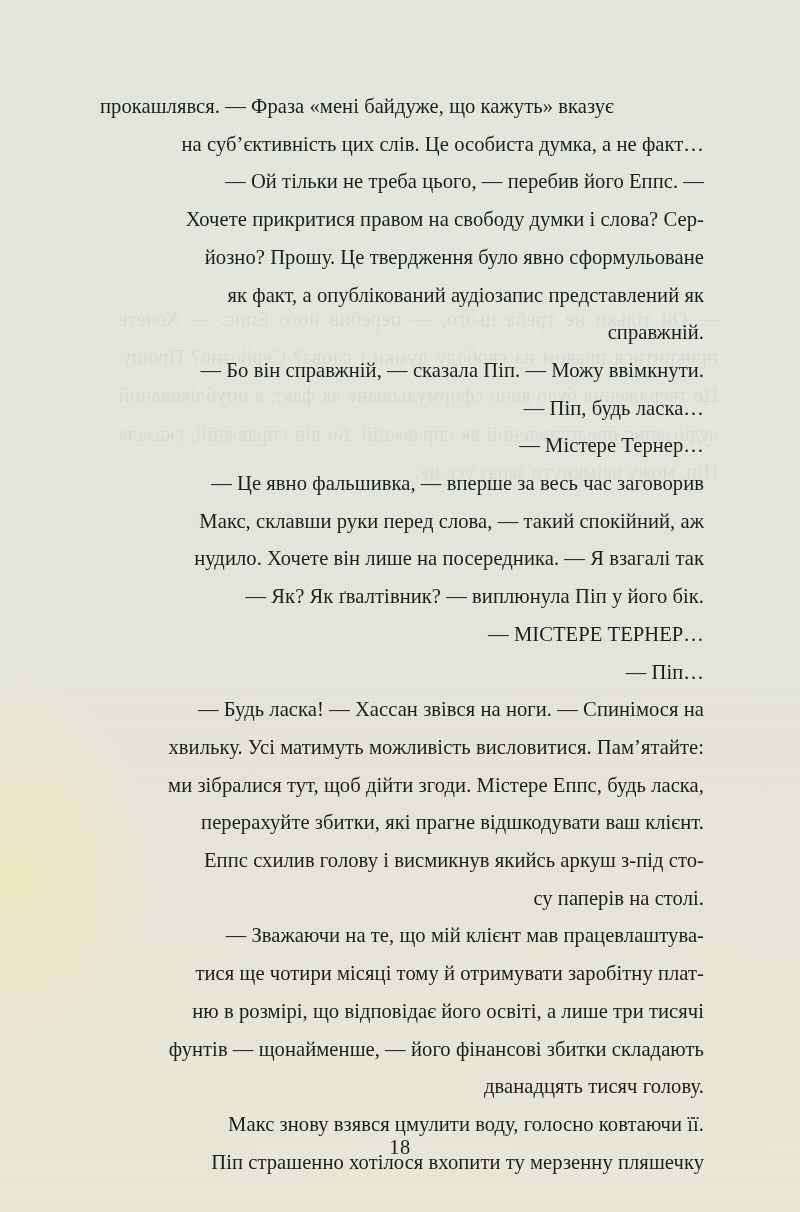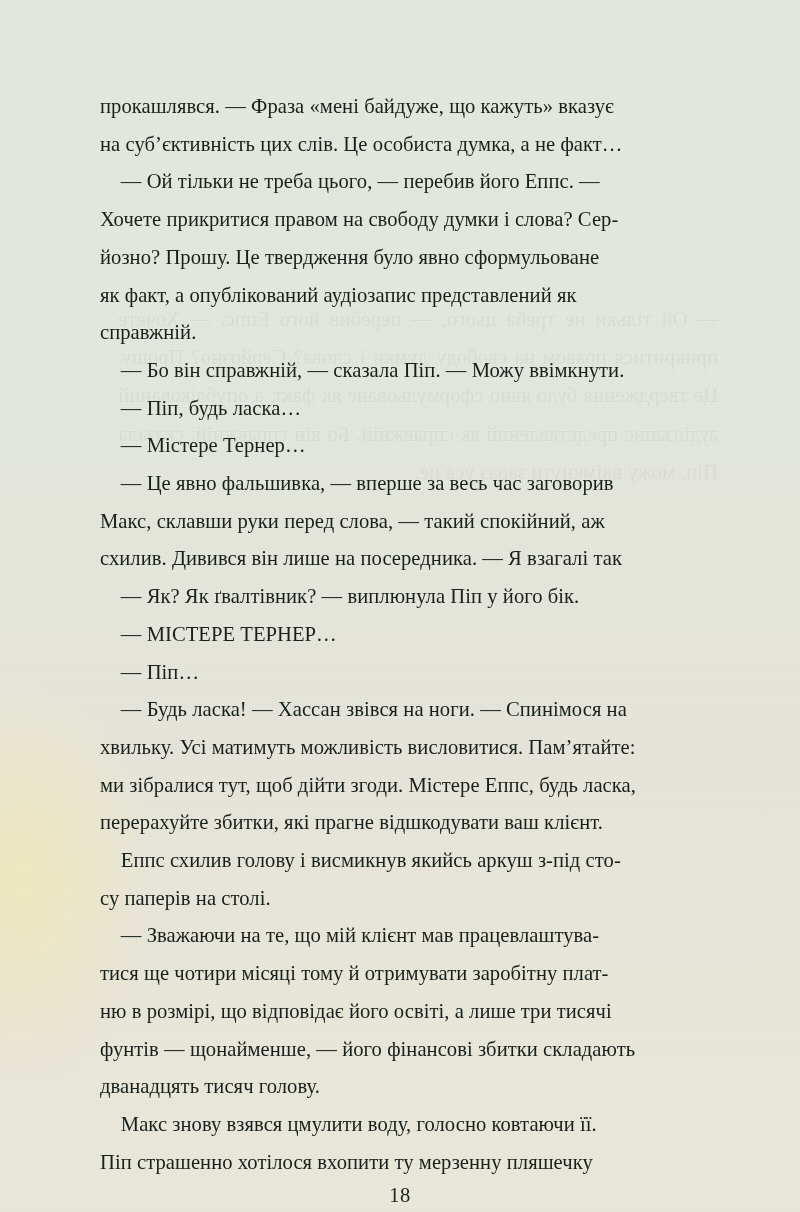--- a/index.html
+++ b/index.html
@@ -98,6 +98,7 @@
     display: block;
     white-space: pre;
     text-rendering: optimizeLegibility;
+    text-align: right;
   }
 
   

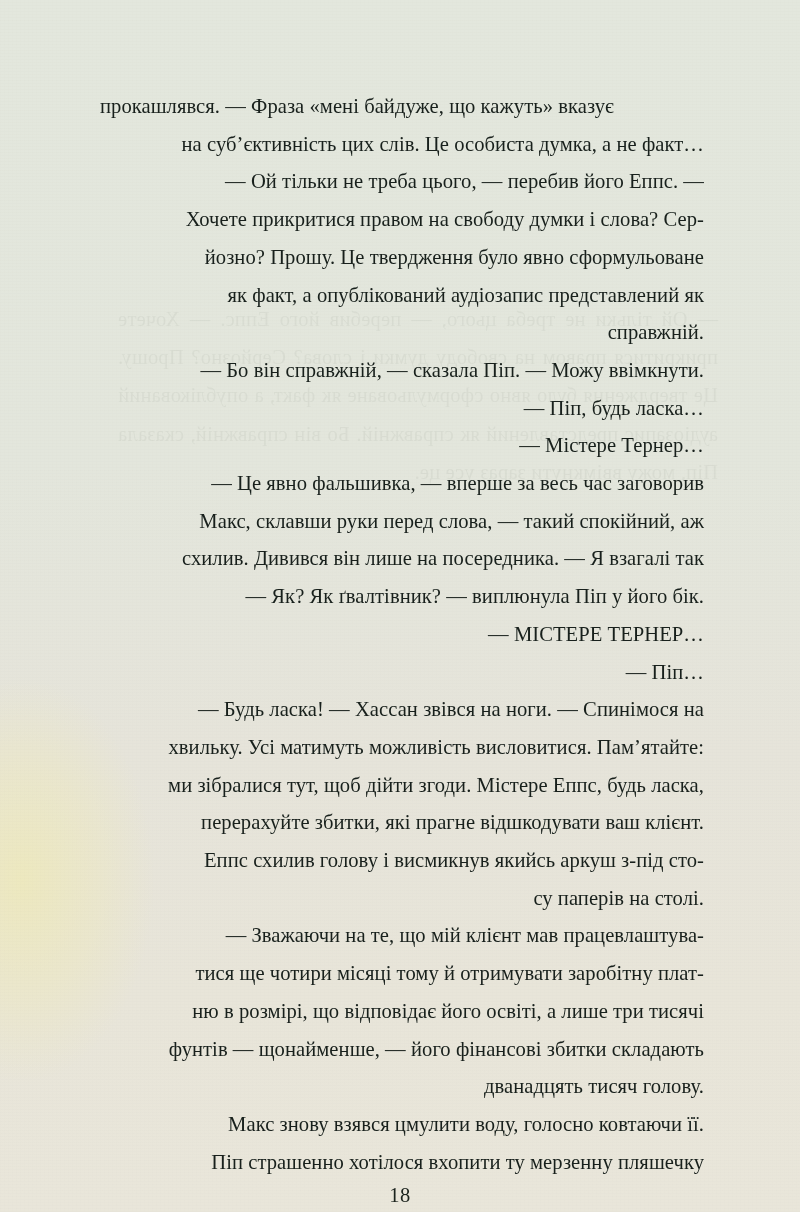--- a/index.html
+++ b/index.html
@@ -150,7 +150,7 @@
 
     <span class="line">    — Це явно фальшивка, — вперше за весь час заговорив</span>
     <span class="line">Макс, склавши руки перед слова, — такий спокійний, аж</span>
-    <span class="line">схилив. Дивився він лише на посередника. — Я взагалі так</span>
+    <span class="line">нудило. Хочете він лише на посередника. — Я взагалі так</span>
 
     <span class="line">    — Як? Як ґвалтівник? — виплюнула Піп у його бік.</span>
     <span class="line">    — МІСТЕРЕ ТЕРНЕР…</span>

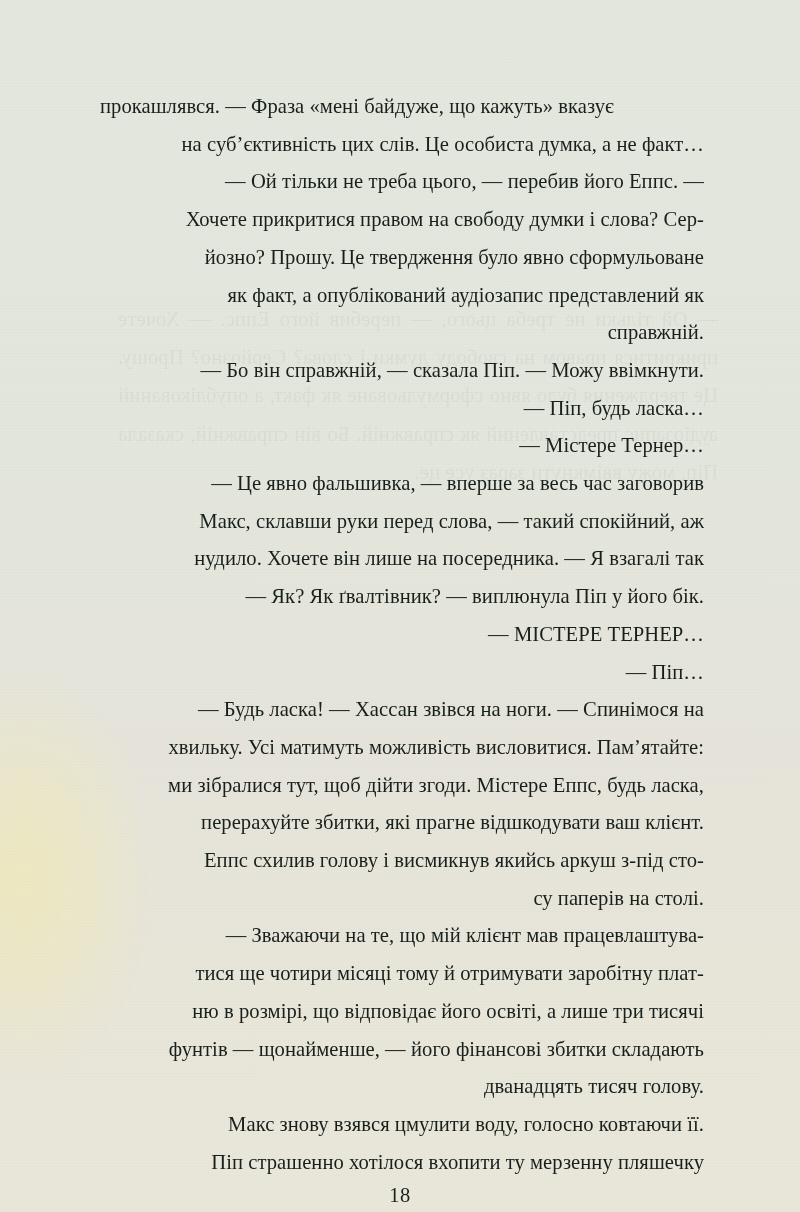--- a/index.html
+++ b/index.html
@@ -115,7 +115,7 @@
     position: absolute;
     left: 0;
     right: 0;
-    top: 1184px;
+    top: 1136px;
     text-align: center;
     font-size: 20.5px;
     color: #1b231d;

